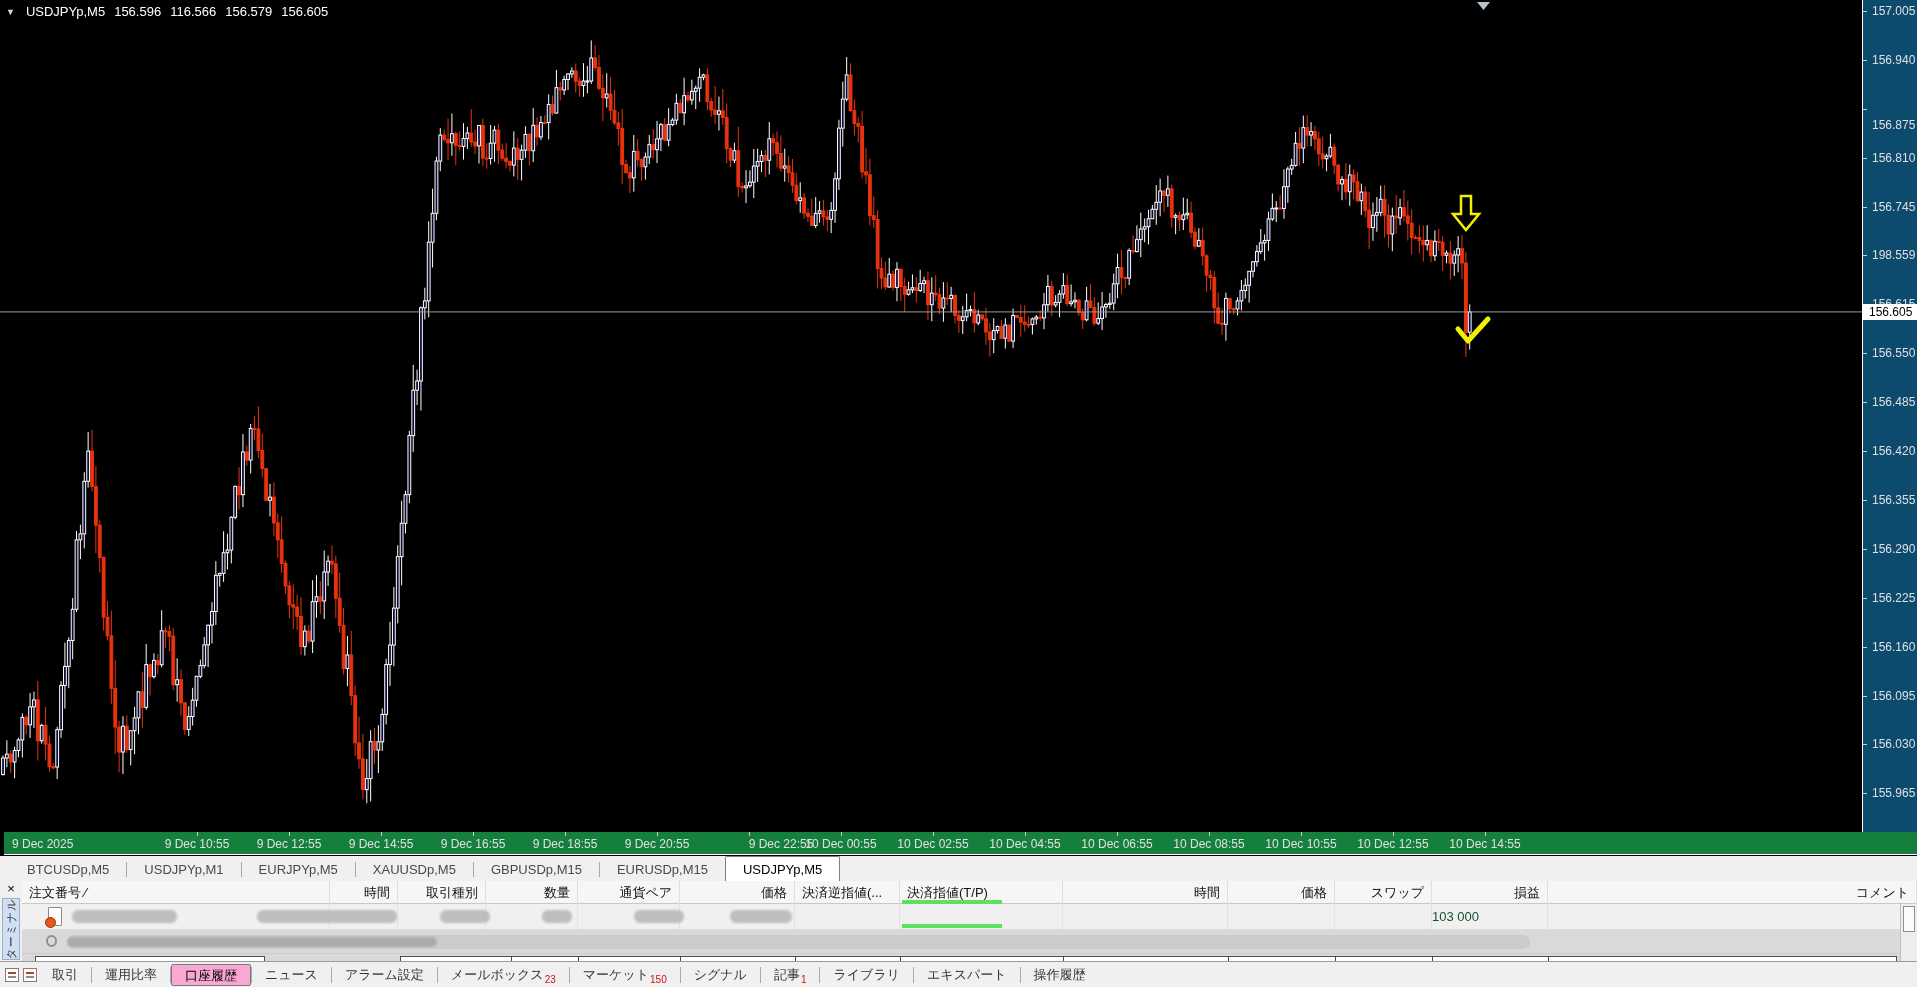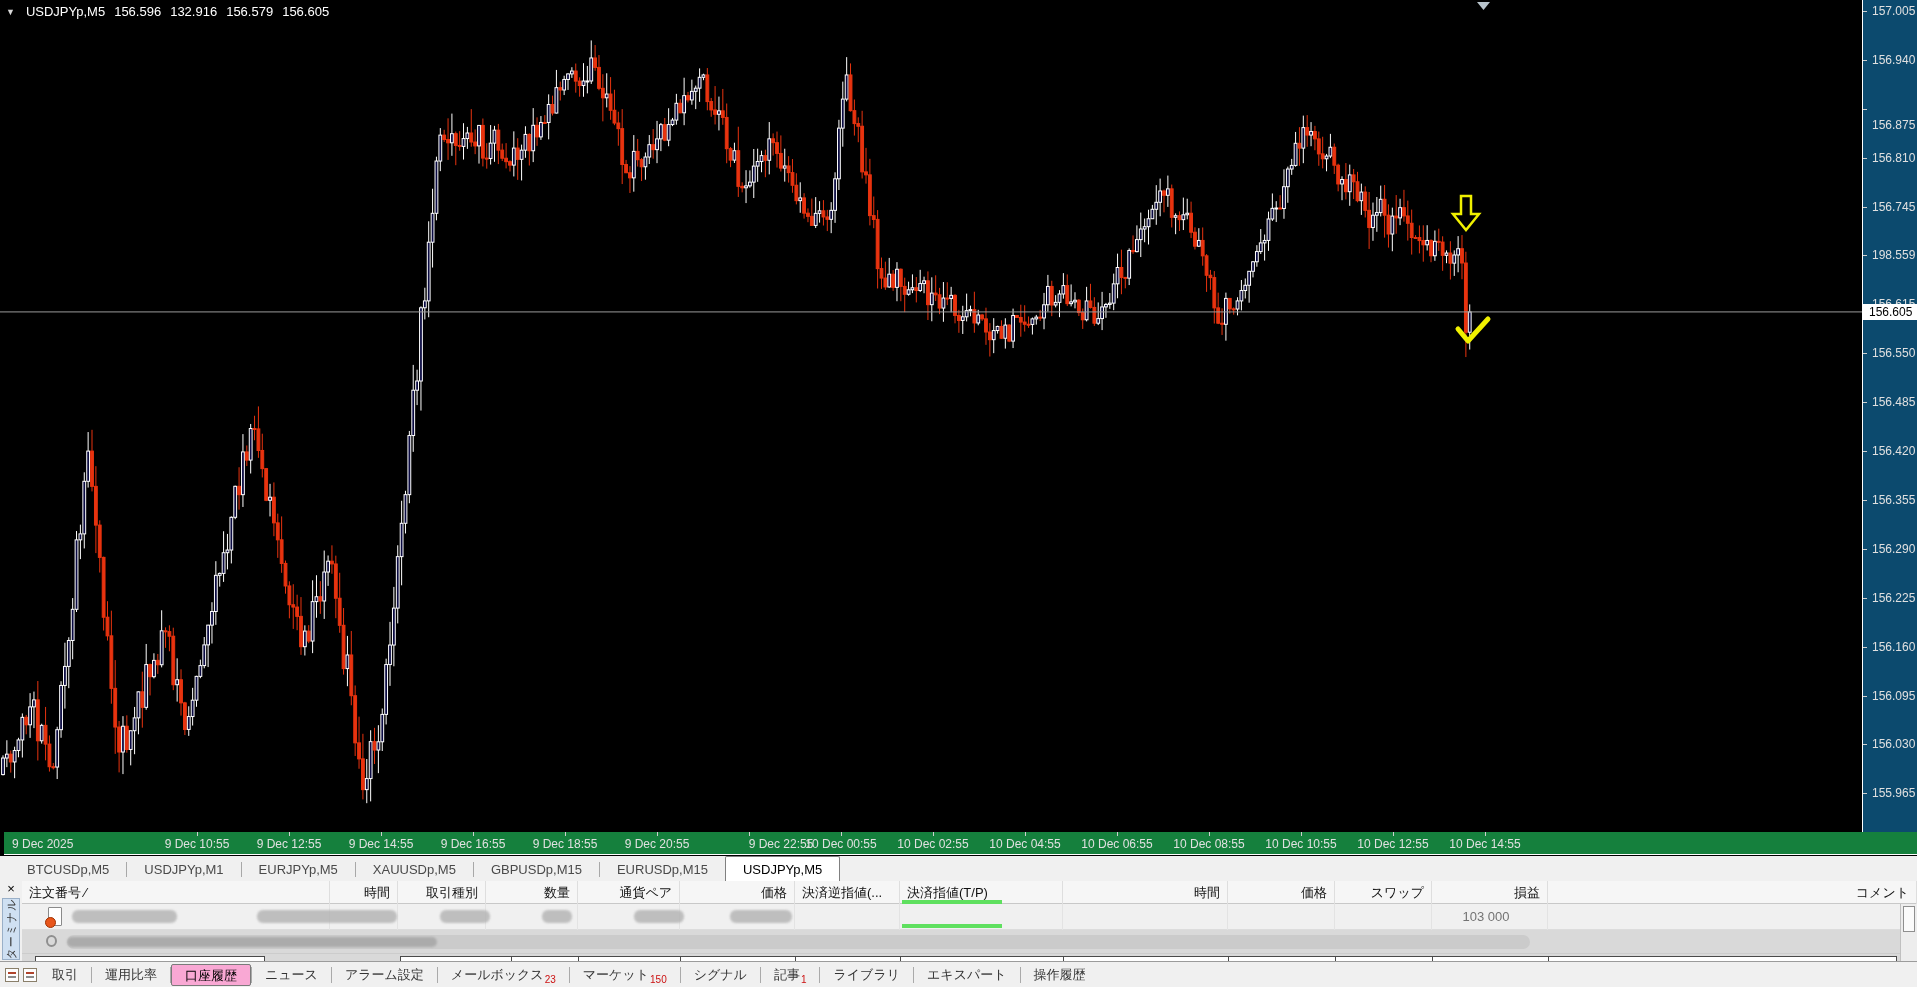--- a/index.html
+++ b/index.html
@@ -868,7 +868,7 @@
       <span class="tri">▼</span>
       <span>USDJPYp,M5</span>
       <span>156.596</span>
-      <span>132.916</span>
+      <span>116.566</span>
       <span>156.579</span>
       <span>156.605</span>
     </div>

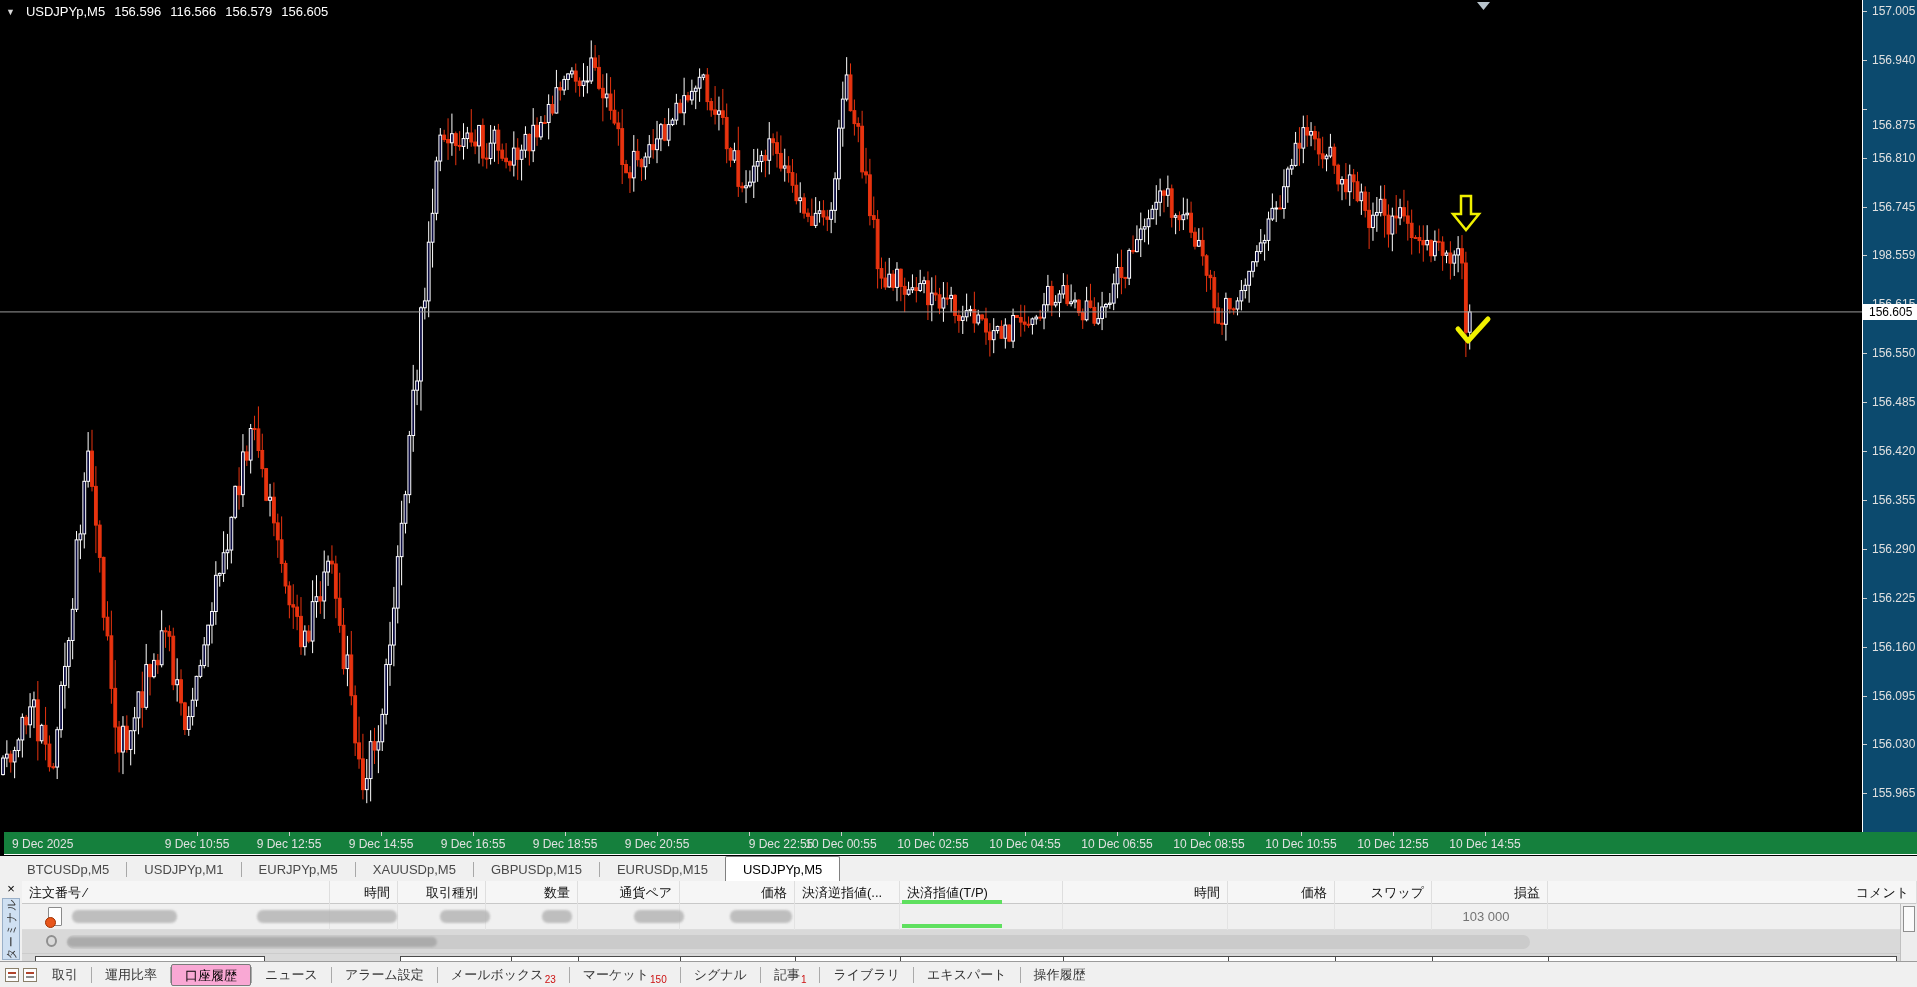--- a/index.html
+++ b/index.html
@@ -63,7 +63,7 @@
   .blur-blob { position:absolute; top:6px; height:13px; background:#b2b2b2; border-radius:6px;
                opacity:.8; filter:blur(1px); }
   .row1-green { position:absolute; height:4px; width:100px; background:#5fe05f; bottom:1px; }
-  .profit-val { position:absolute; top:5px; font-size:13px; color:#737373; text-align:center; }
+  .profit-val { position:absolute; top:5px; font-size:13px; color:#14532d; text-align:left; }
 
   .row2 { position:relative; height:24px; background:#d9d9d9; border-bottom:1px solid #cccccc; }
   .circle-icon { position:absolute; left:24px; top:5px; width:11px; height:12px;

